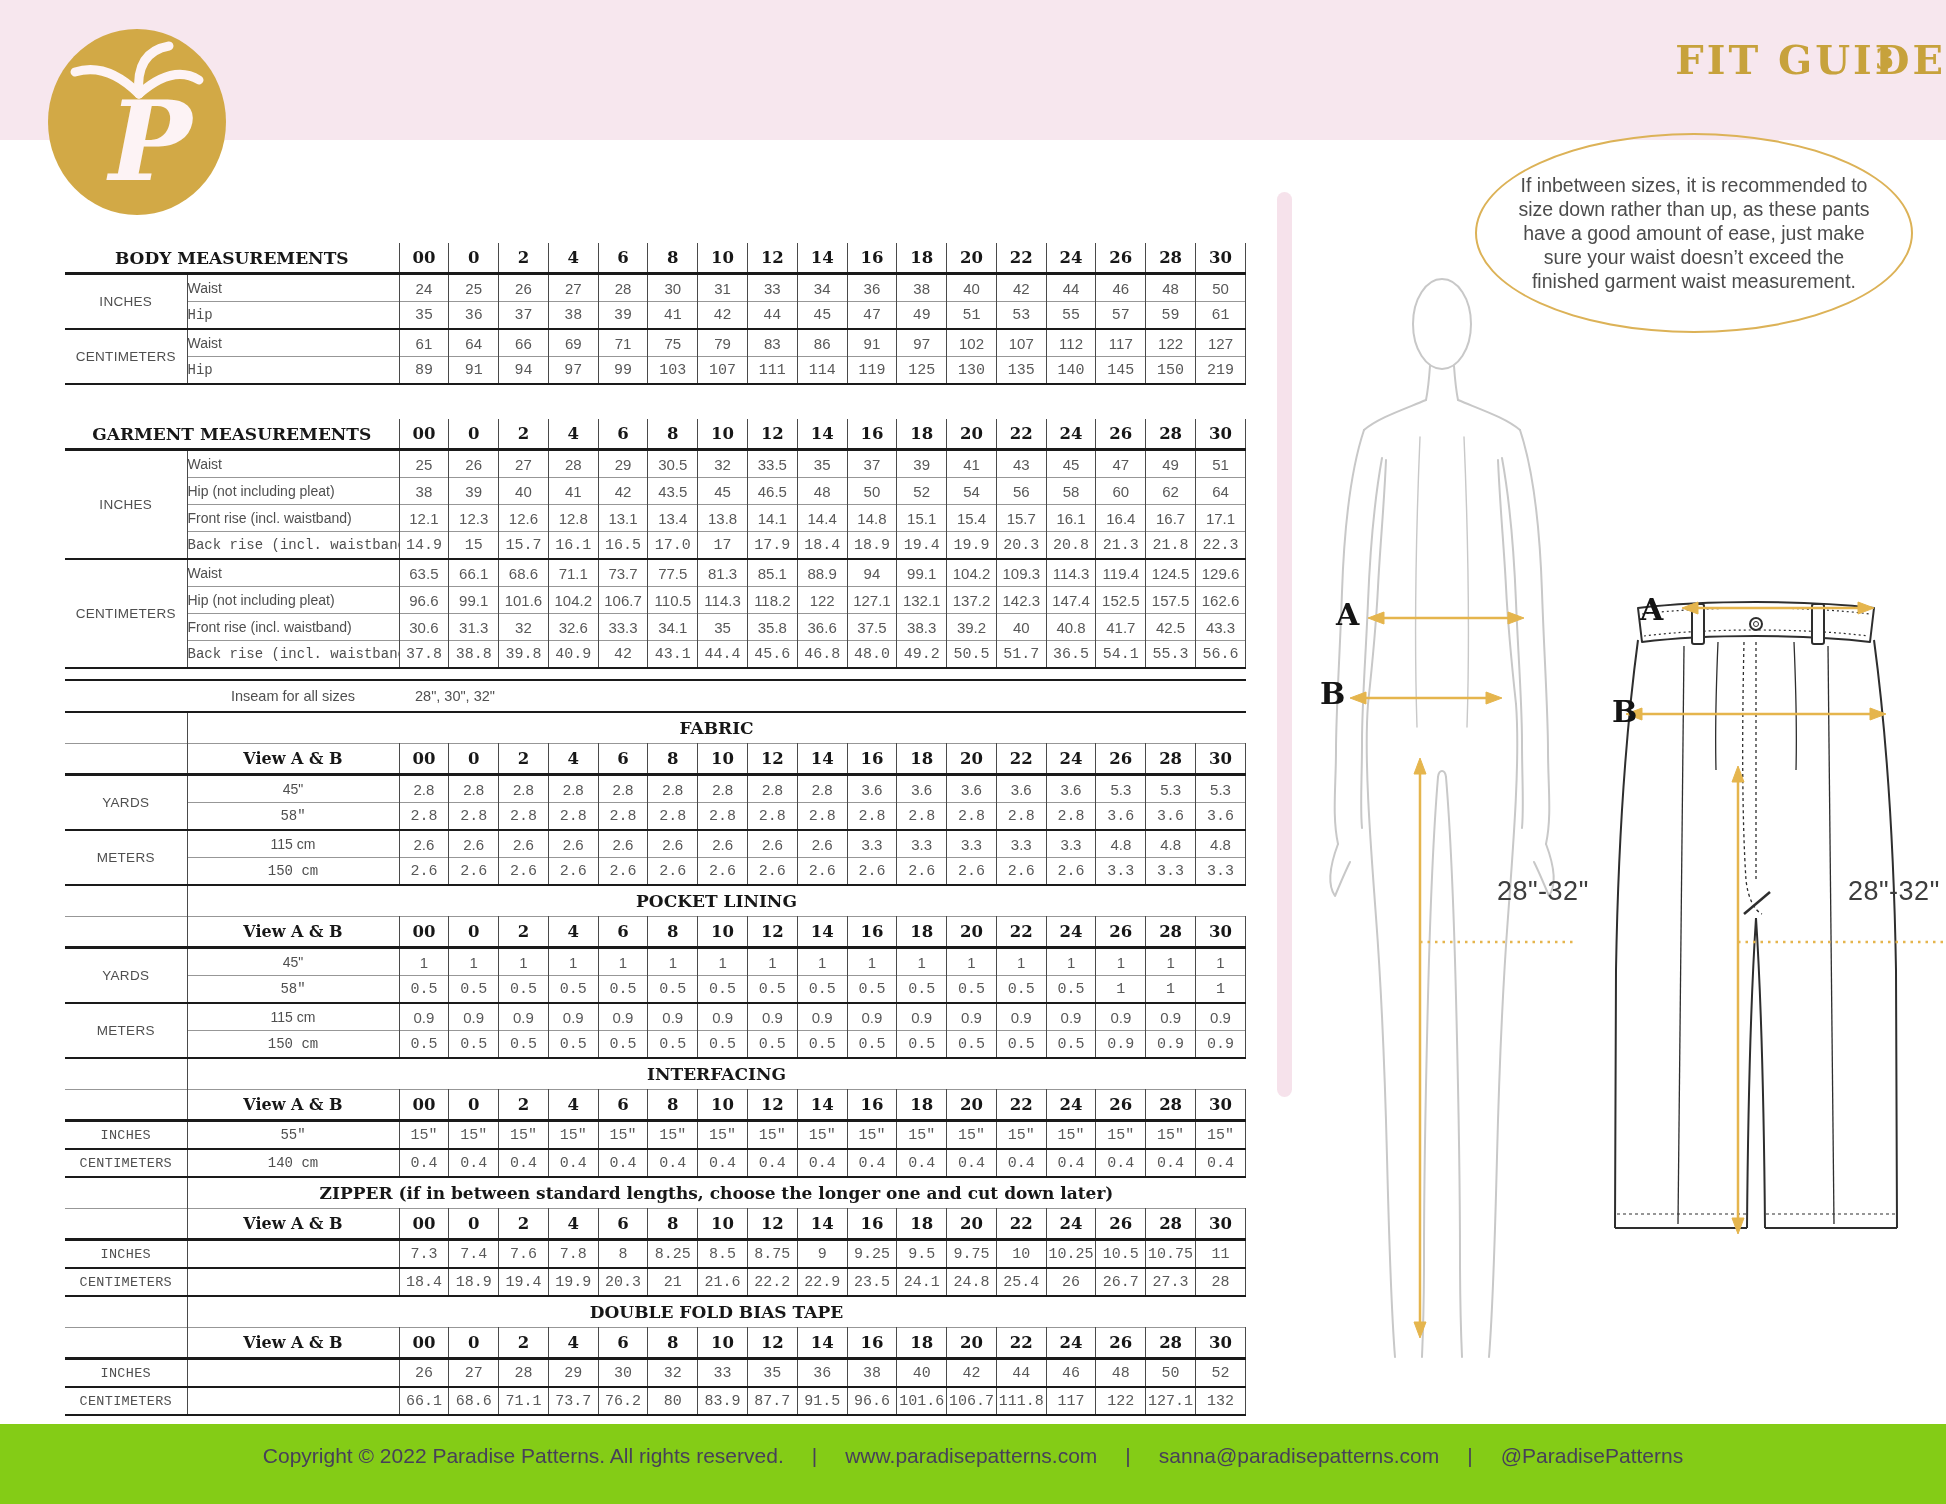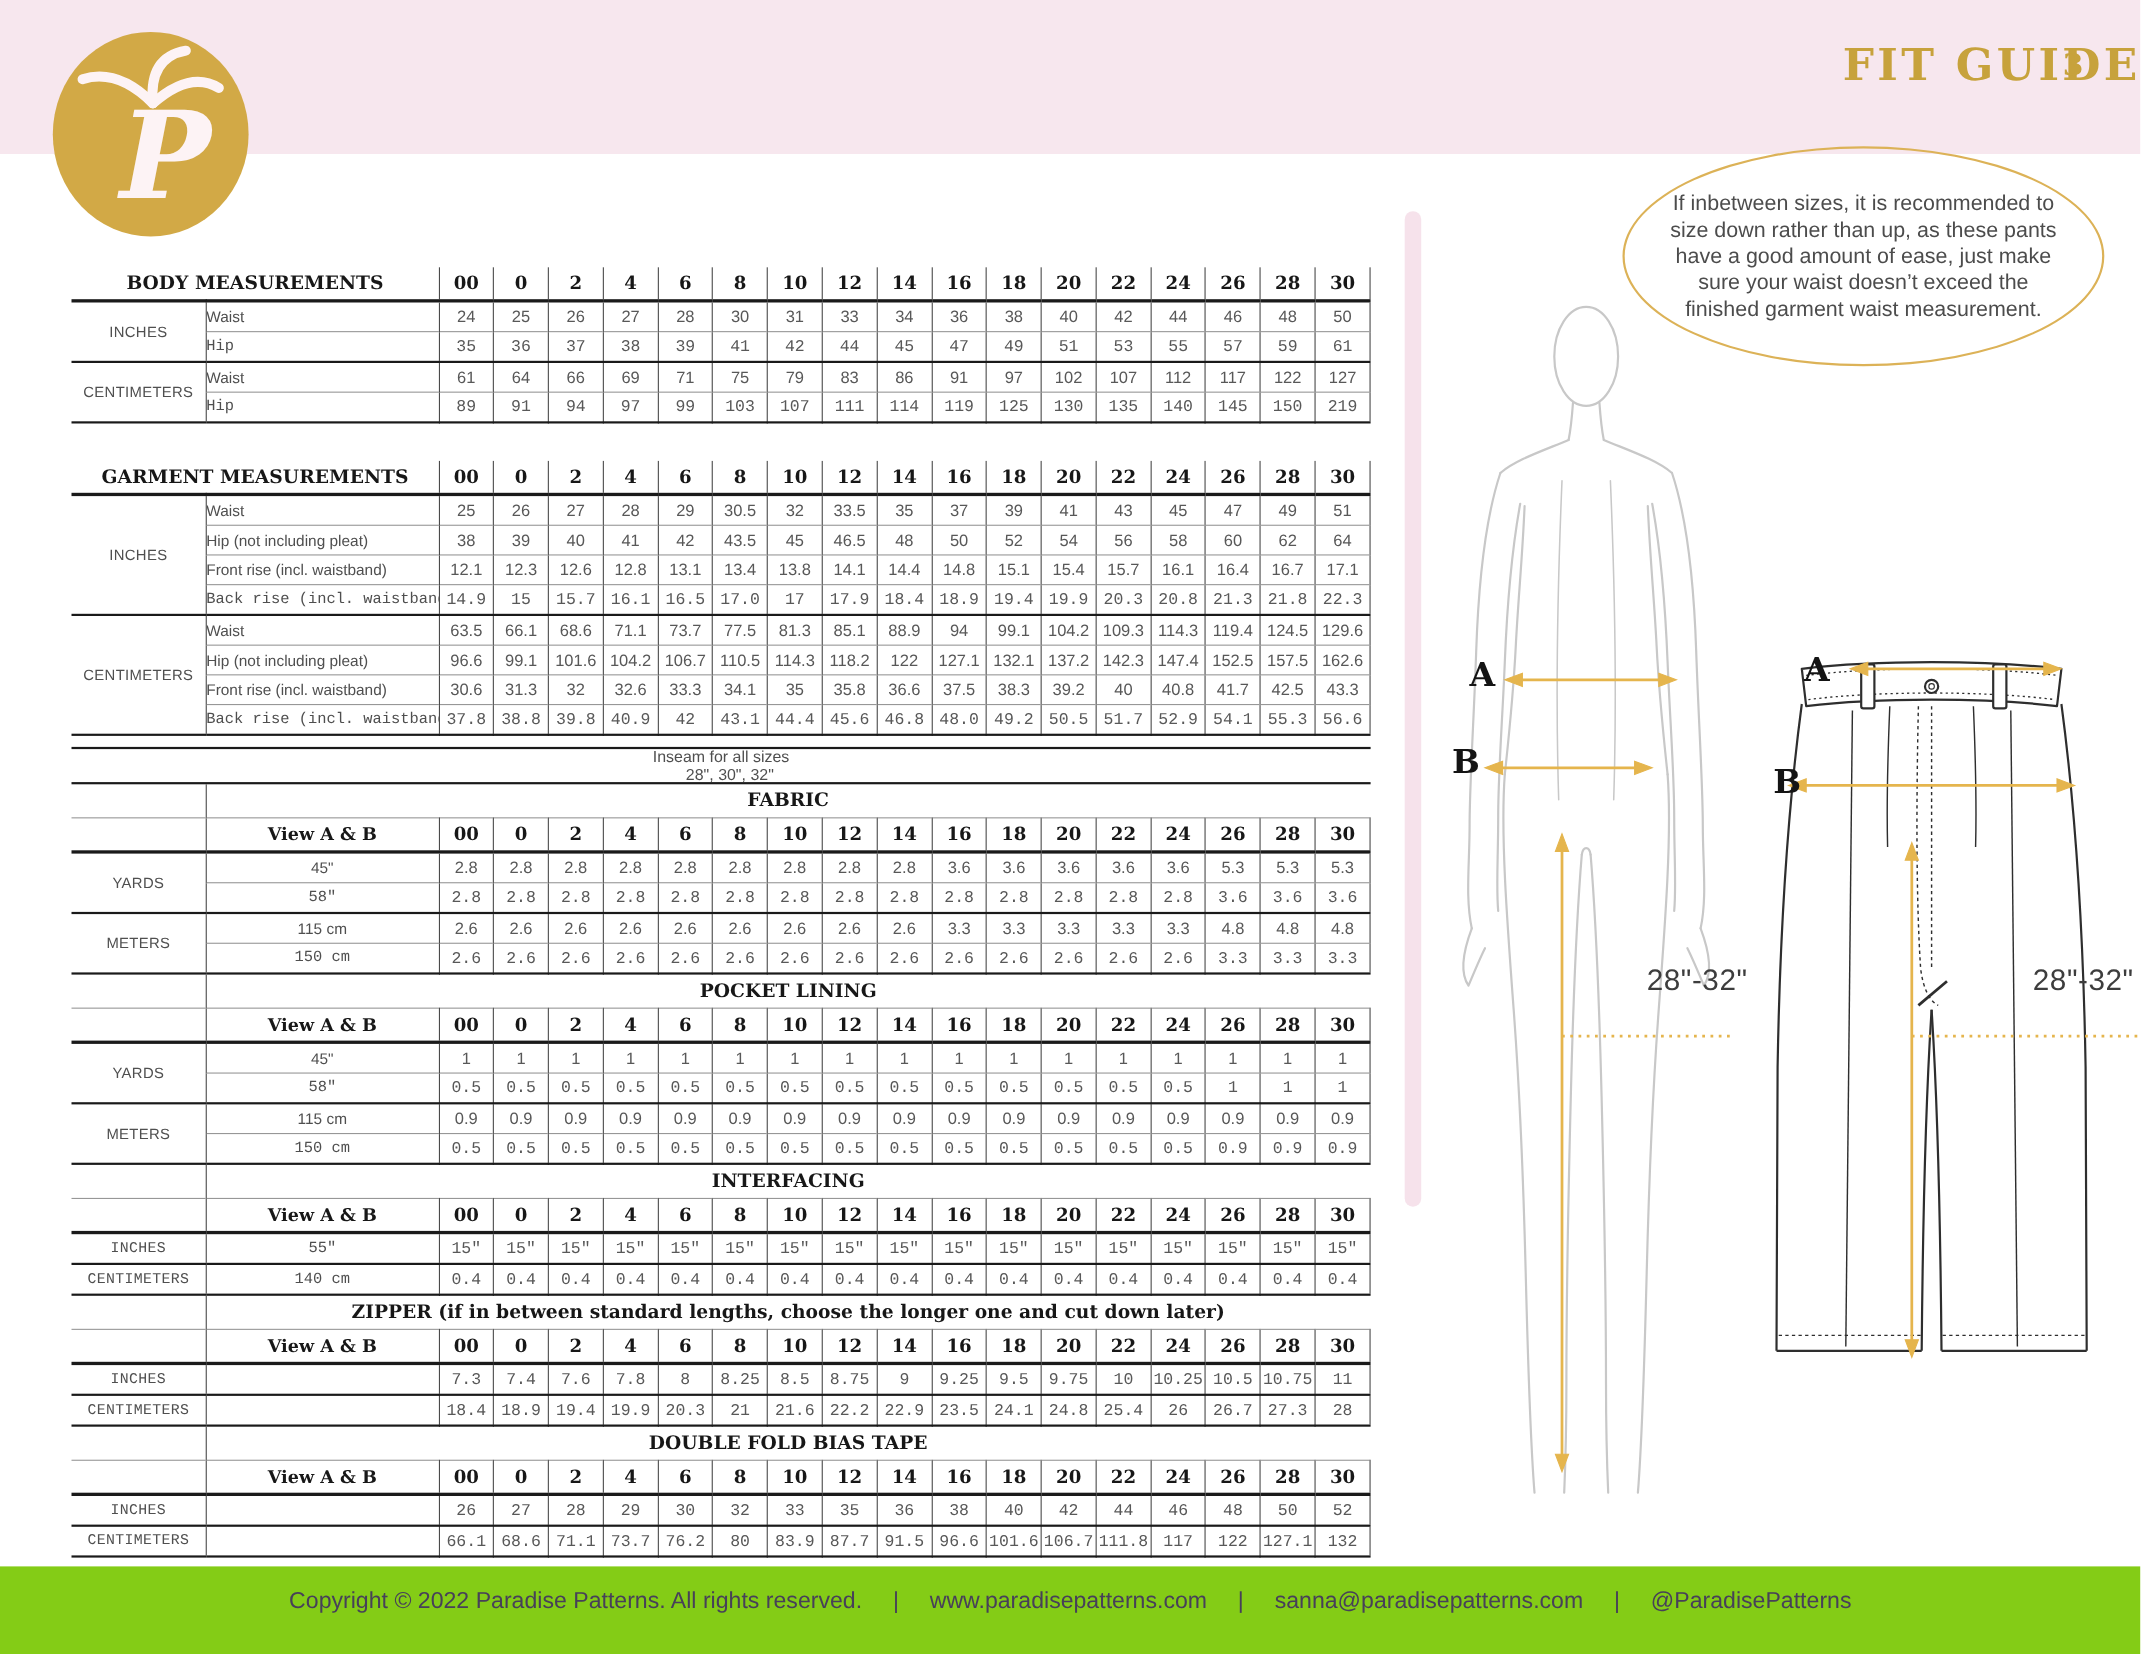--- a/index.html
+++ b/index.html
@@ -406,7 +406,7 @@
               <td class="val">49.2</td>
               <td class="val">50.5</td>
               <td class="val">51.7</td>
-              <td class="val">52.9</td>
+              <td class="val">36.5</td>
               <td class="val">54.1</td>
               <td class="val">55.3</td>
               <td class="val">56.6</td>

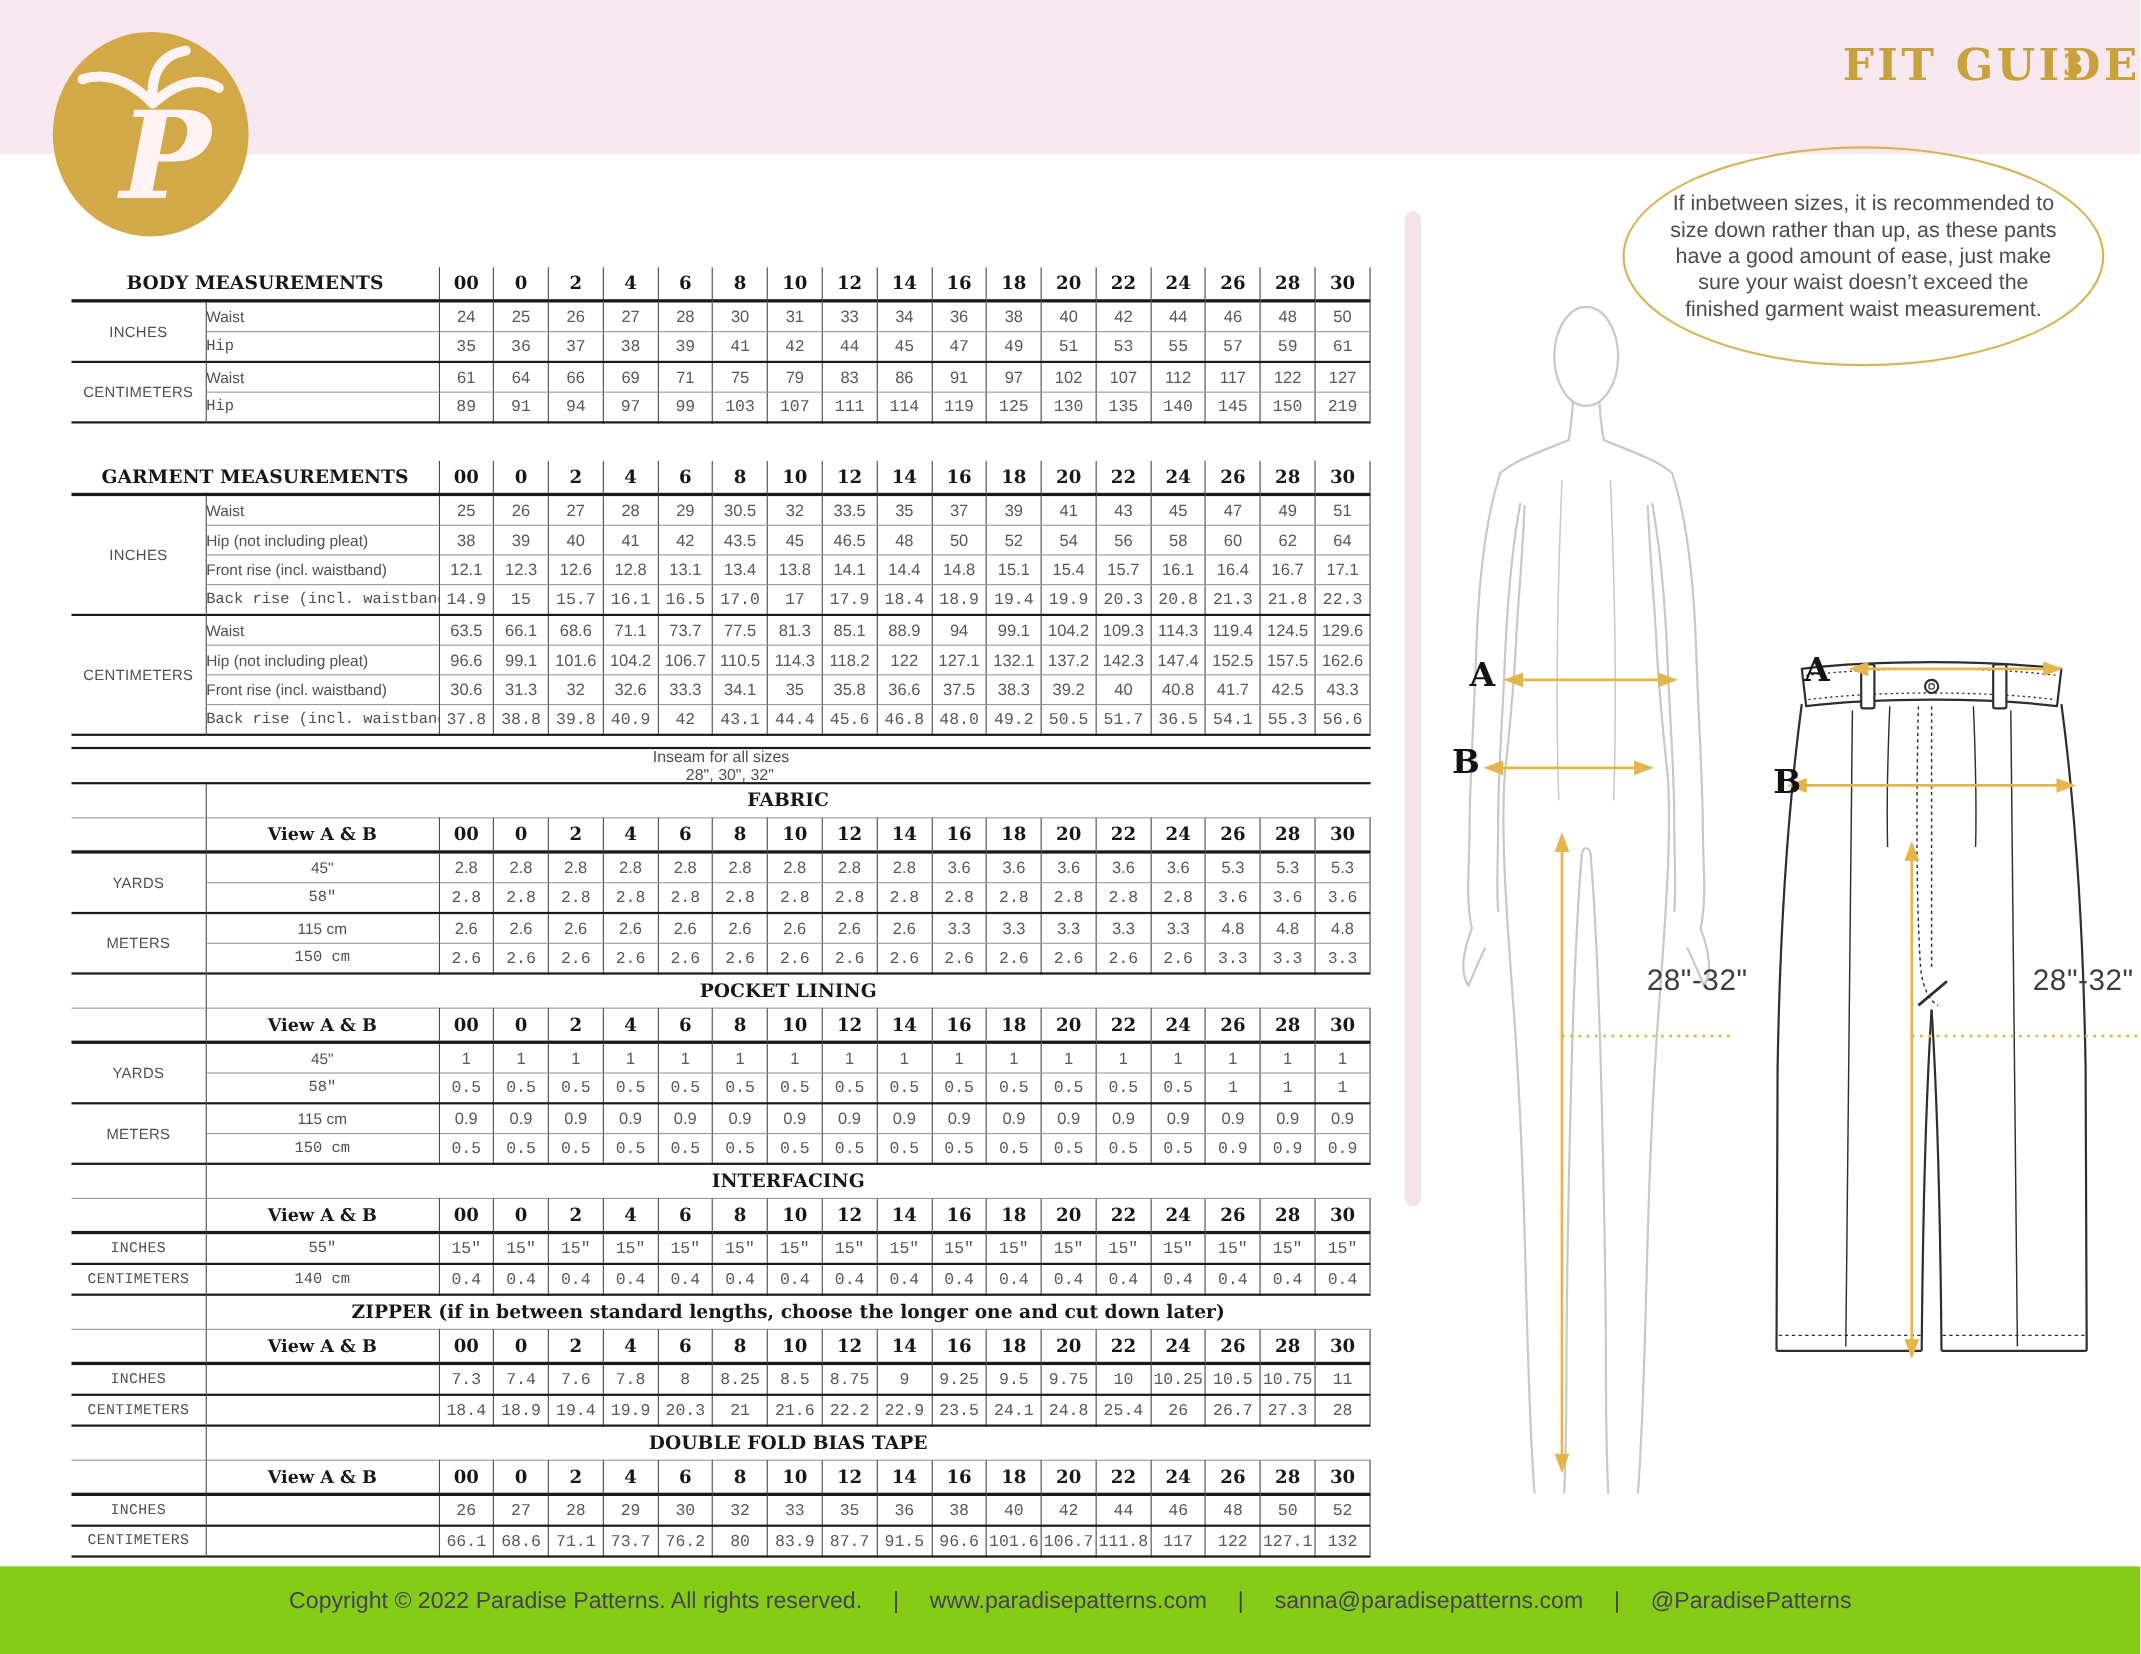--- a/index.html
+++ b/index.html
@@ -36,7 +36,7 @@
   .group{font-size:13.5px;color:#4f4f4f;text-align:center;letter-spacing:.3px;border-bottom:2.4px solid #1a1a1a;}
   .gm{margin-top:34px;}
   .inseam{display:flex;align-items:center;width:1181px;height:34px;margin-top:10px;box-sizing:border-box;
-        border-top:2px solid #1a1a1a;border-bottom:2.6px solid #1a1a1a;font-size:14.5px;color:#4f4f4f;flex-direction:column;}
+        border-top:2px solid #1a1a1a;border-bottom:2.6px solid #1a1a1a;font-size:14.5px;color:#4f4f4f;}
   .inseam .sp{width:122px;}
   .inseam .lab{width:212px;text-align:center;}
   .inseam .va{padding-left:16px;}

